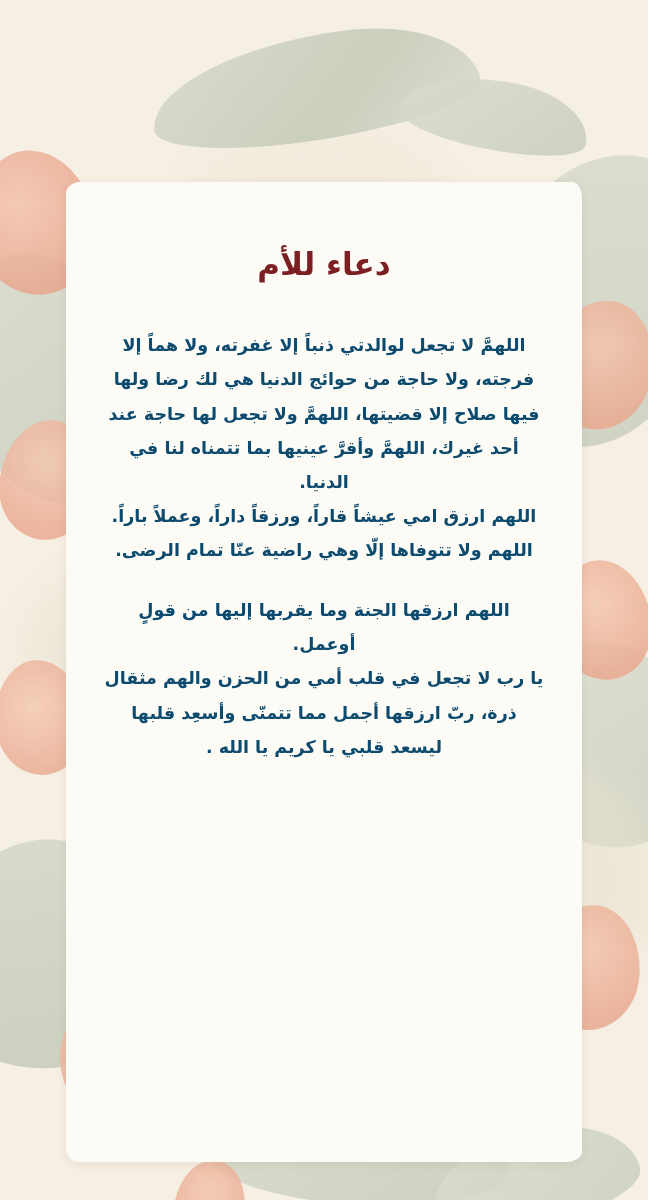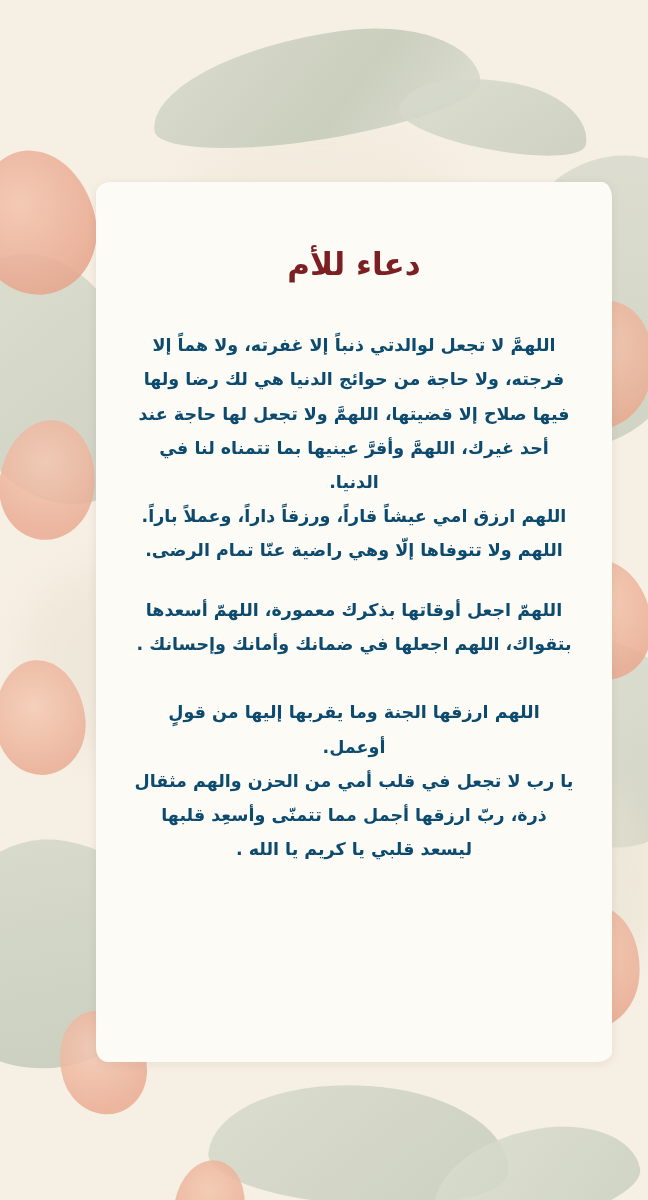--- a/index.html
+++ b/index.html
@@ -144,12 +144,11 @@
     left: 66px;
     top: 182px;
     width: 516px;
-    height: 880px;
+    height: 980px;
     background: #fdfbf6;
     box-shadow: 0 2px 10px rgba(120, 110, 95, .12);
     border-radius: 14px 10px 16px 12px / 12px 16px 10px 14px;
     padding: 0;
-    margin-left: 30px;
   }
   
   .card::before {

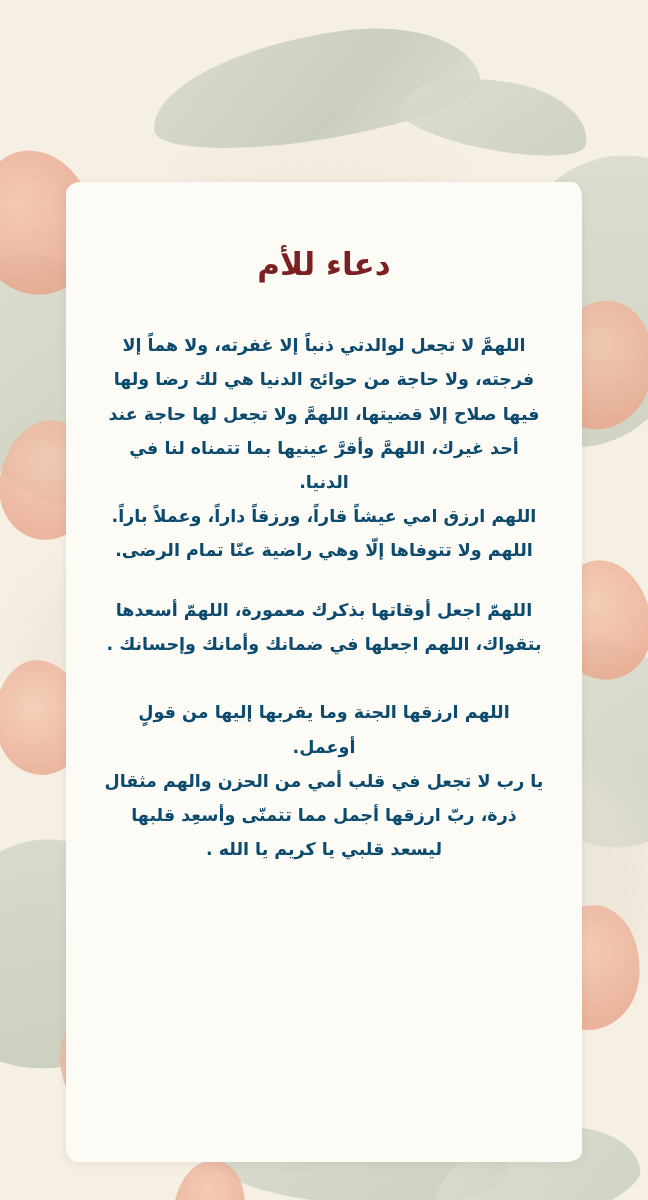--- a/index.html
+++ b/index.html
@@ -229,7 +229,6 @@
       <p class="para">اللهمَّ لا تجعل لوالدتي ذنباً إلا غفرته، ولا هماً إلا فرجته، ولا حاجة من حوائج الدنيا هي لك رضا ولها فيها صلاح إلا قضيتها، اللهمَّ ولا تجعل لها حاجة عند أحد غيرك، اللهمَّ وأقرَّ عينيها بما تتمناه لنا في الدنيا.
 اللهم ارزق امي عيشاً قاراً، ورزقاً داراً، وعملاً باراً.
 اللهم ولا تتوفاها إلّا وهي راضية عنّا تمام الرضى.</p>
-      <p class="para gap-lg">اللهمّ اجعل أوقاتها بذكرك معمورة، اللهمّ أسعدها بتقواك، اللهم اجعلها في ضمانك وأمانك وإحسانك .</p>
       <p class="para gap-lg">اللهم ارزقها الجنة وما يقربها إليها من قولٍ أوعمل.
 يا رب لا تجعل في قلب أمي من الحزن والهم مثقال ذرة، ربّ ارزقها أجمل مما تتمنّى وأسعِد قلبها ليسعد قلبي يا كريم يا الله .</p>
     </div>

